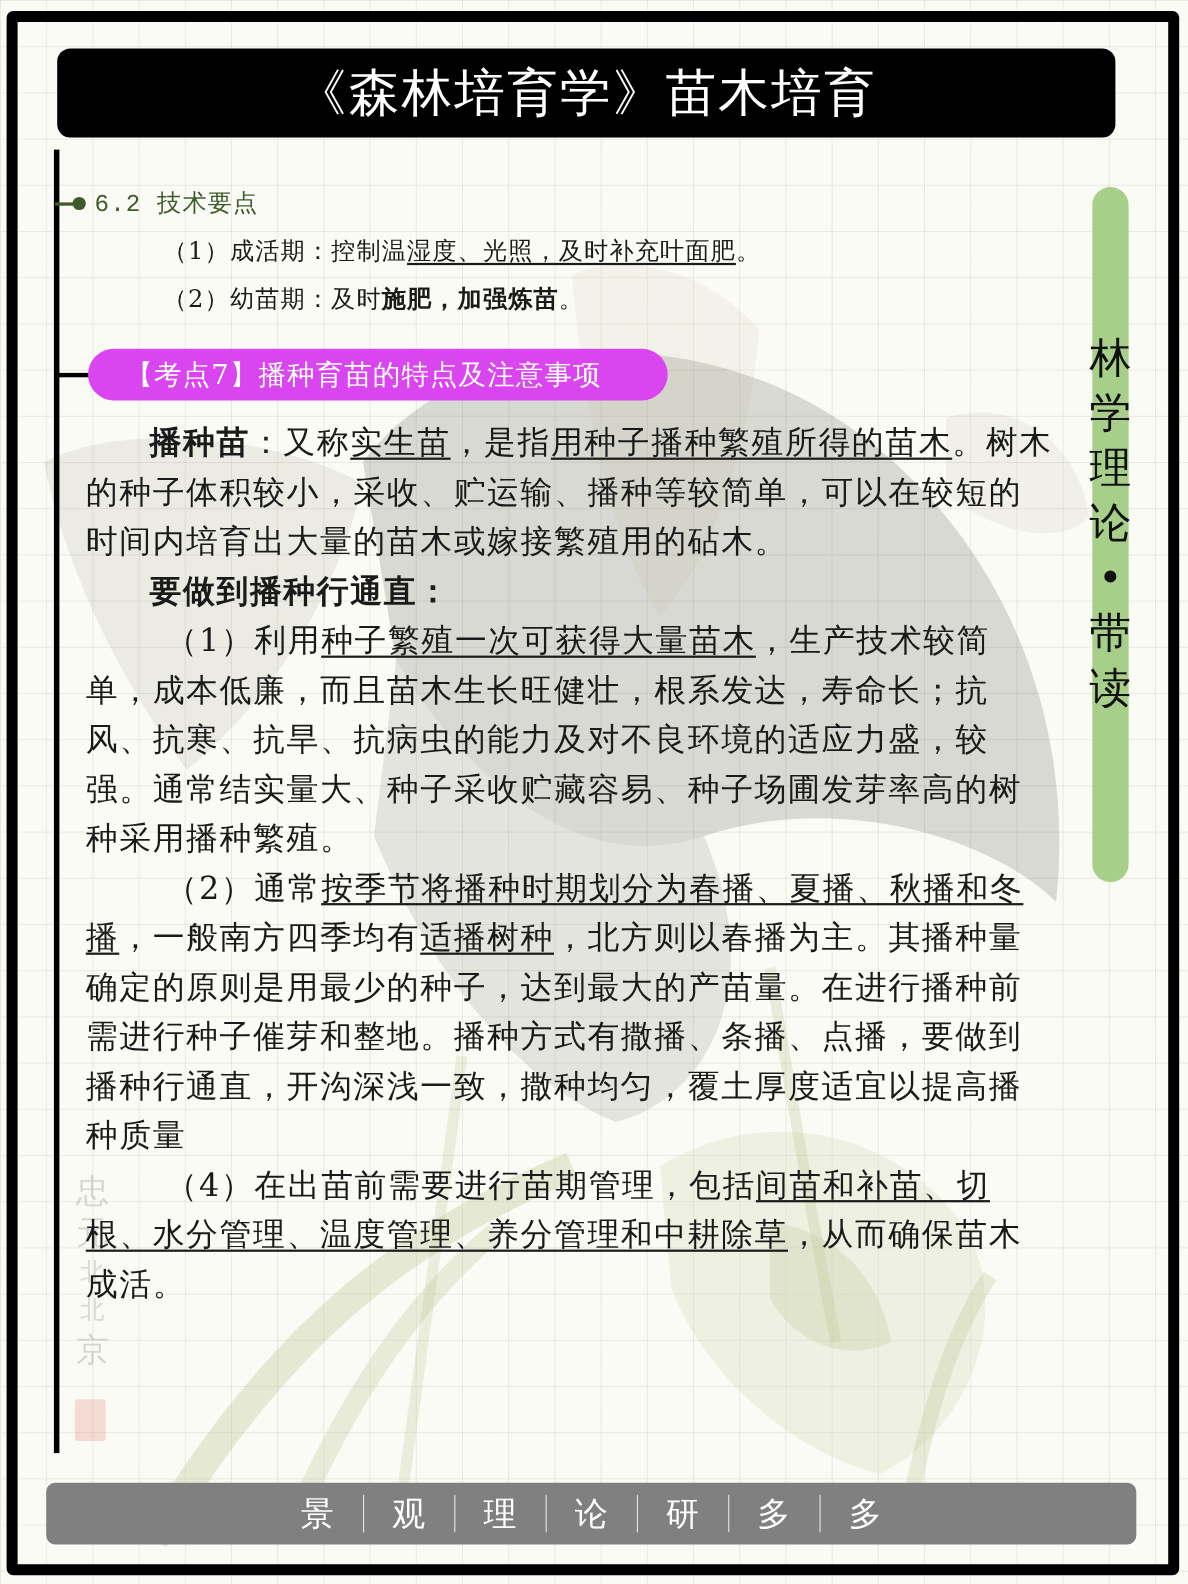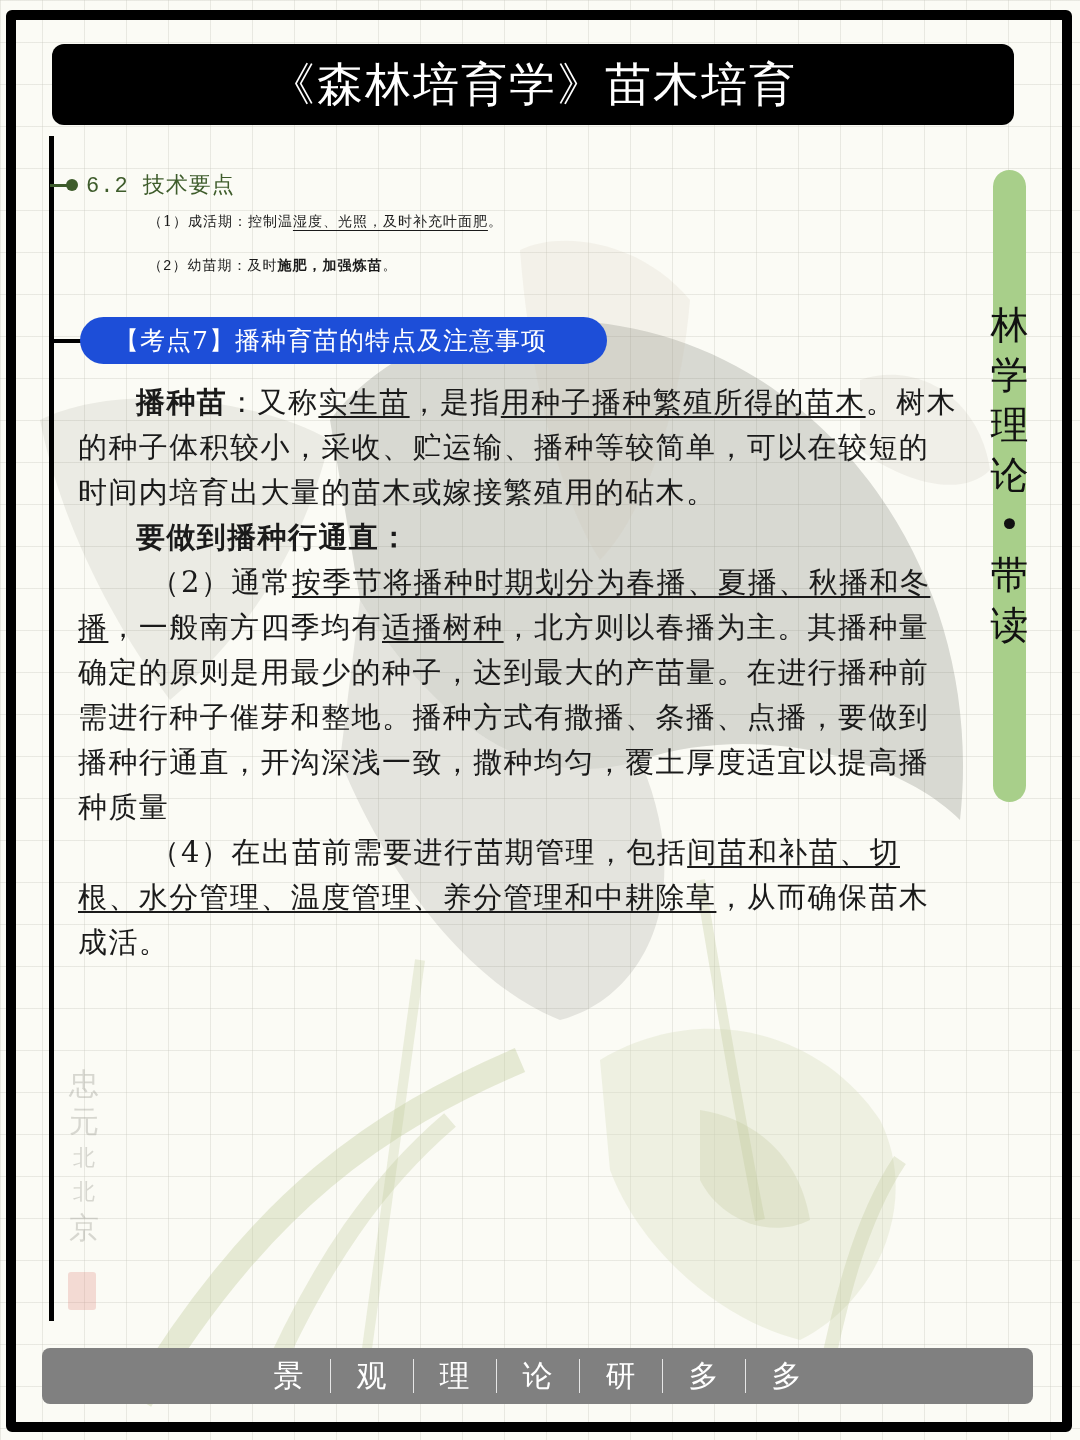--- a/index.html
+++ b/index.html
@@ -39,7 +39,7 @@
     font-size: 22px; color: #3e5c2b; letter-spacing: 1px; font-family: Liberation Mono, monospace;
   }
   .sub-item {
-    position: absolute; left: 148px; font-size: 14px; letter-spacing: 1px;
+    position: absolute; left: 148px; font-size: 22px; letter-spacing: 1px;
   }
   .u { text-decoration: underline; text-underline-offset: 4px; }
   .kaodian-line { position: absolute; left: 50px; top: 339px; width: 40px; height: 4px; background: #000; }

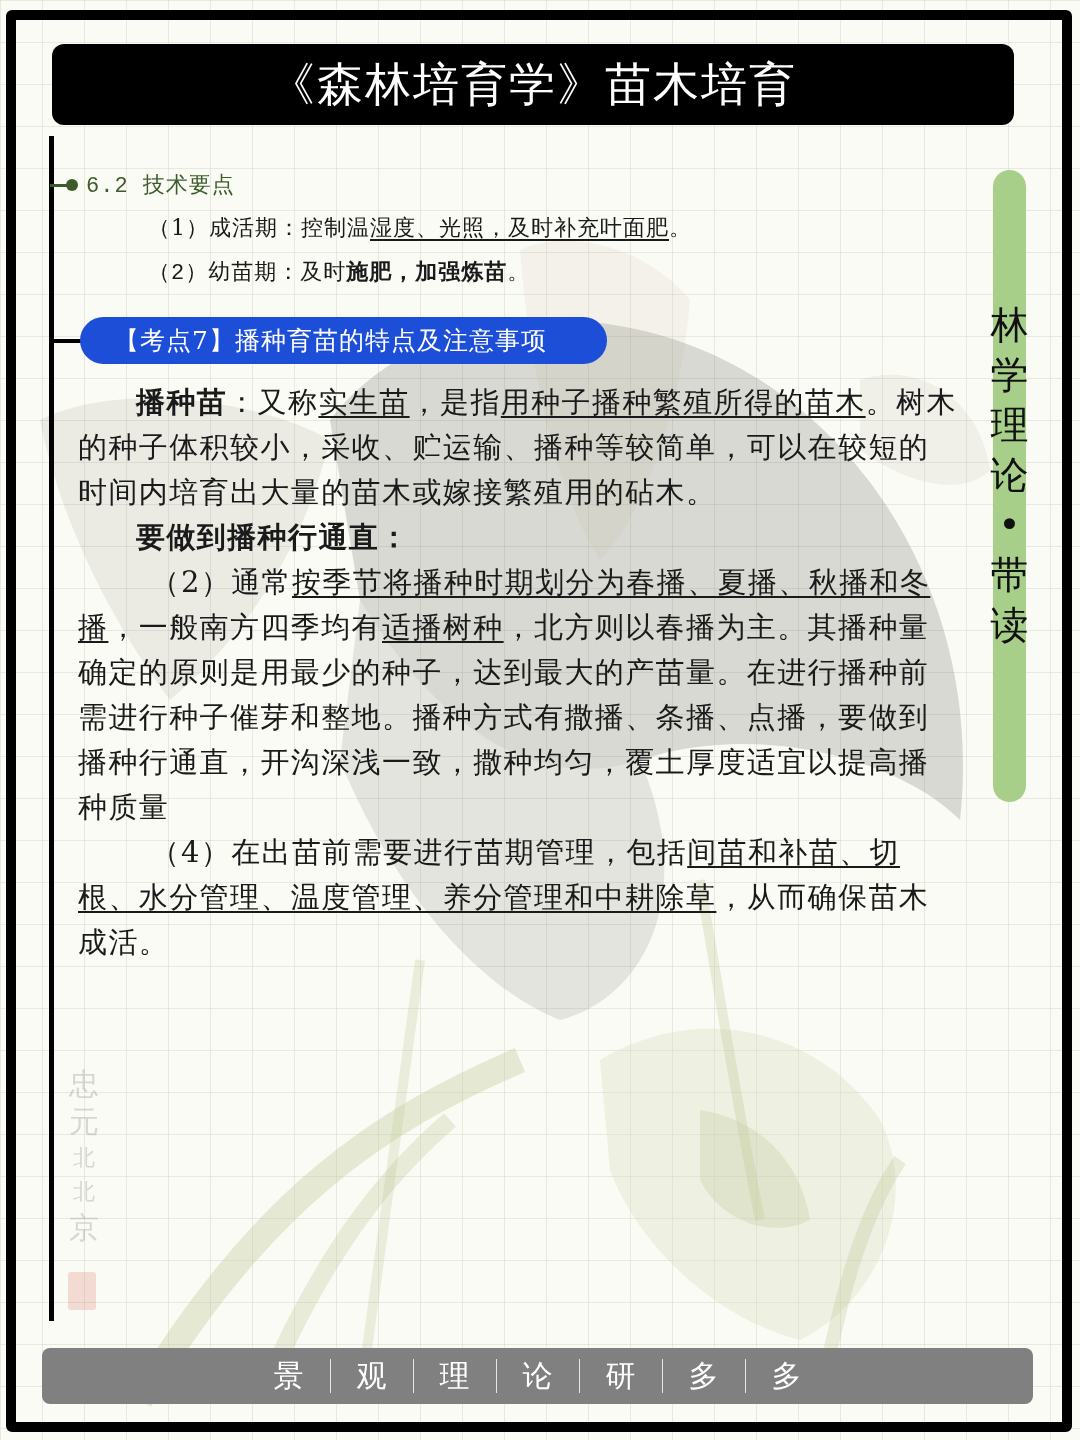--- a/index.html
+++ b/index.html
@@ -126,7 +126,7 @@
 <div class="sub-item" style="top:213px;">
   <span>（1）成活期：控制温</span><span class="u">湿度、光照，及时补充叶面肥</span><span>。</span>
 </div>
-<div class="sub-item" style="top:257px;font-family:Liberation Mono, monospace;">
+<div class="sub-item" style="top:257px;">
   <span>（2）幼苗期：及时</span><span style="font-weight:bold">施肥，加强炼苗</span><span>。</span>
 </div>
 

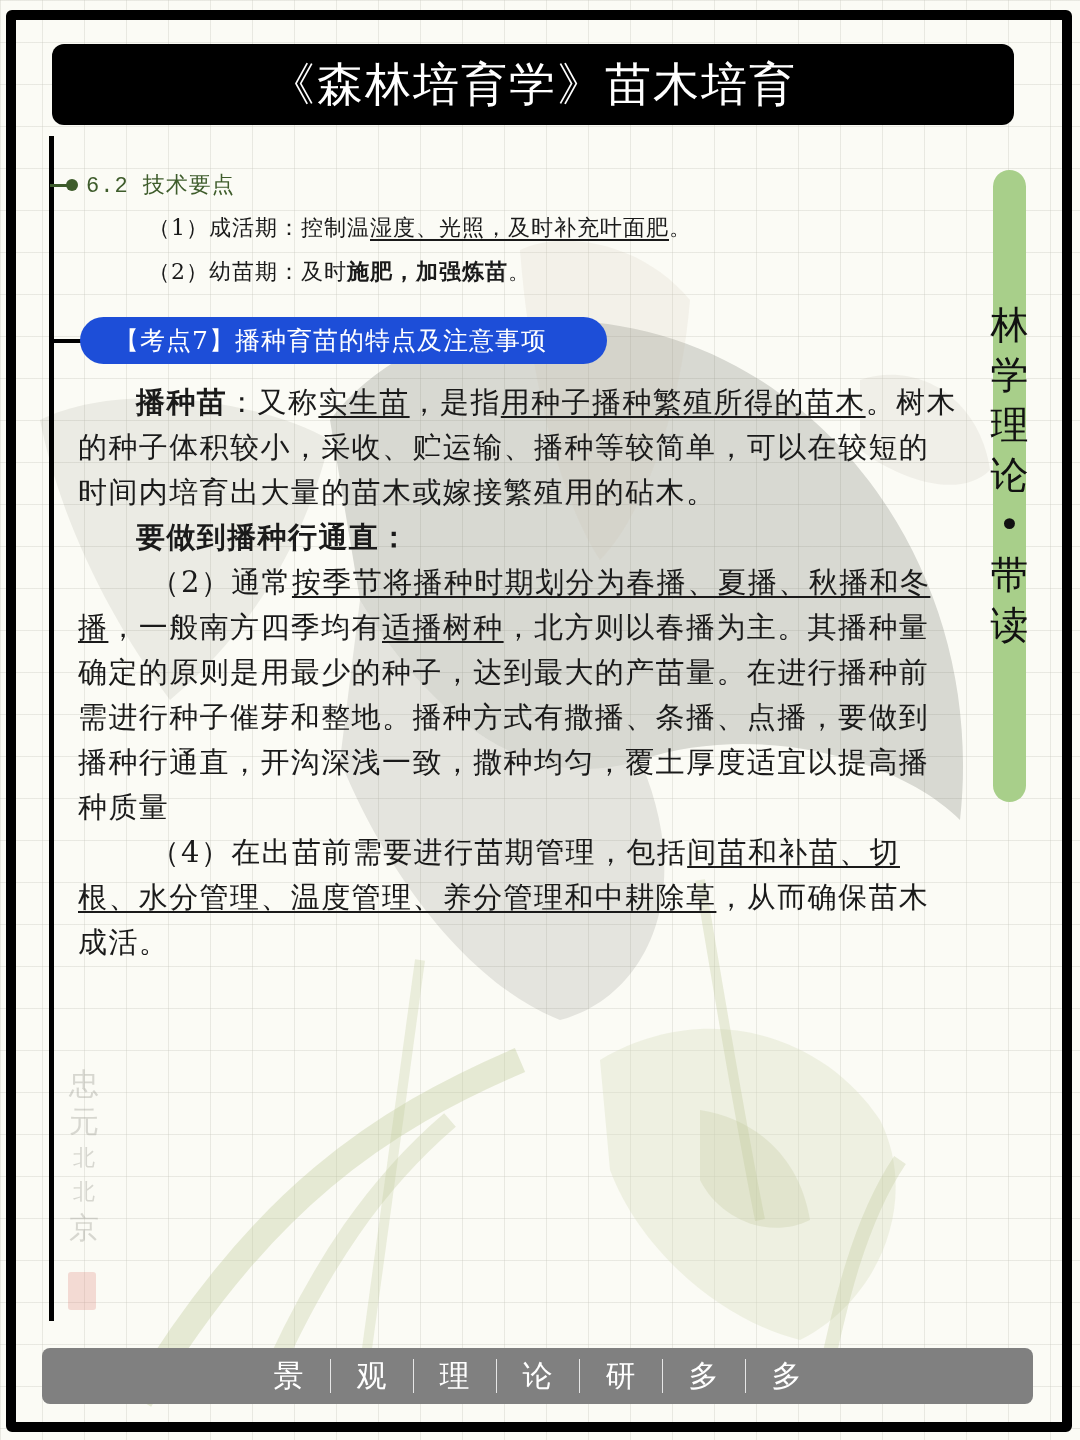--- a/index.html
+++ b/index.html
@@ -45,7 +45,7 @@
   .kaodian-line { position: absolute; left: 50px; top: 339px; width: 40px; height: 4px; background: #000; }
   .kaodian {
     position: absolute; left: 80px; top: 317px; width: 527px; height: 47px;
-    background: #1d4ed8; border-radius: 24px;
+    background: #d946ef; border-radius: 24px;
     display: flex; align-items: center; padding-left: 34px;
   }
   .kaodian span { color: #fff; font-size: 25px; letter-spacing: 1px; }

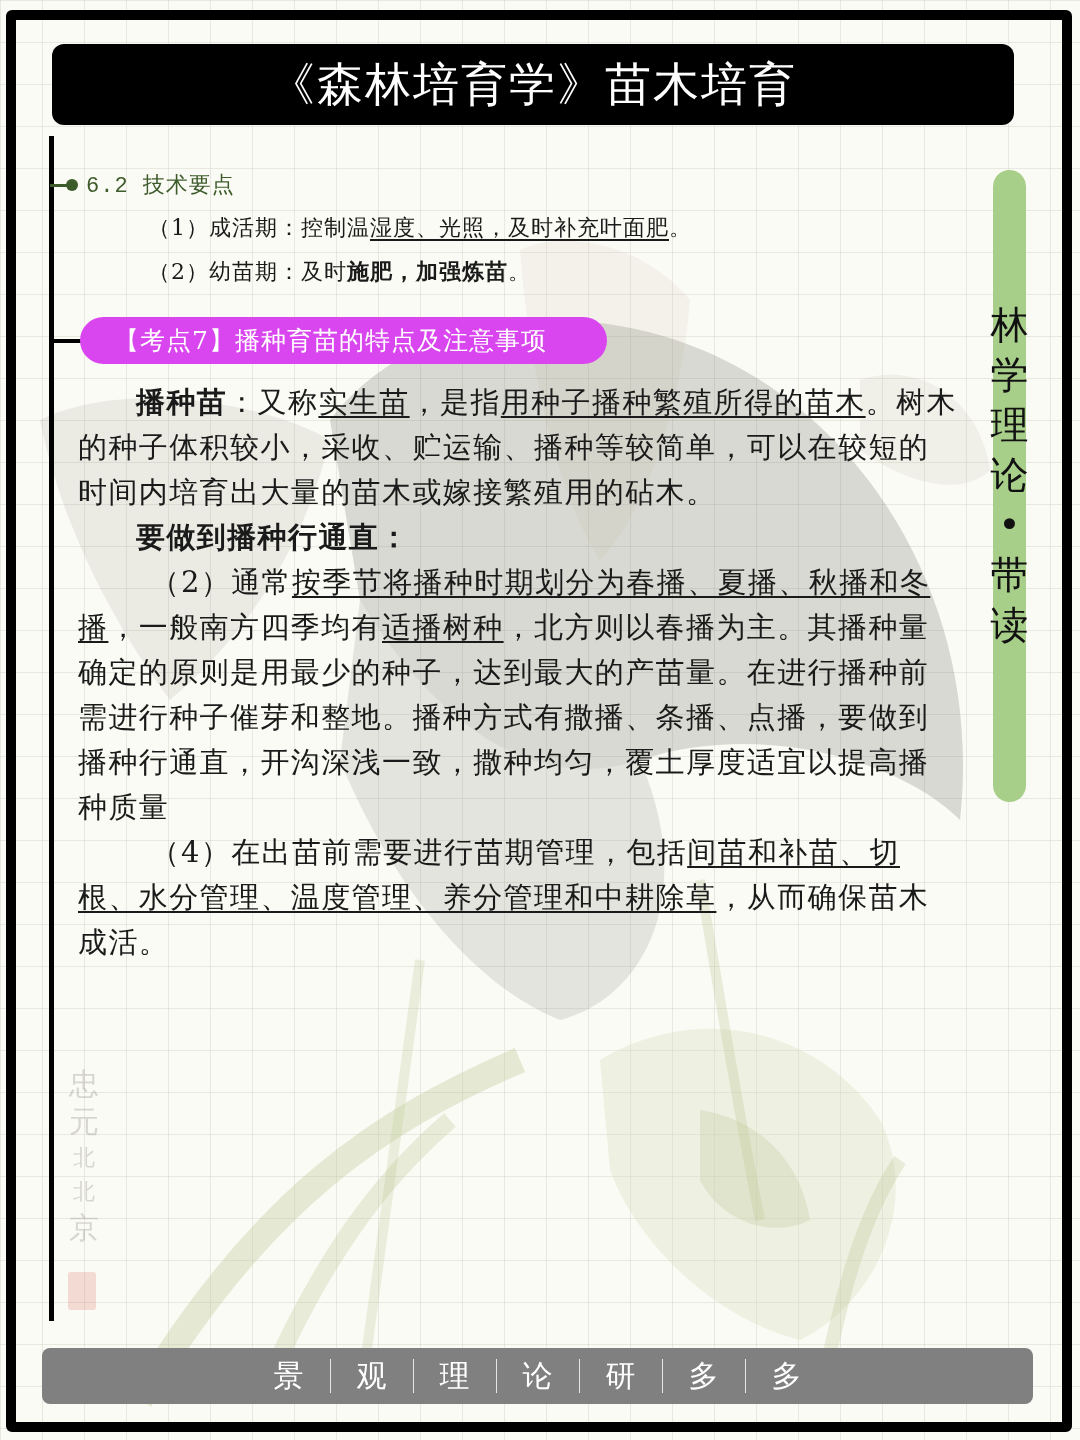--- a/index.html
+++ b/index.html
@@ -141,6 +141,9 @@
   </p>
   <p class="bold">要做到播种行通直：</p>
   <p style="text-indent:2.5em;">
+    <span>（1）利用</span><span class="u">种子繁殖一次可获得大量苗木</span><span>，生产技术较简单，成本低廉，而且苗木生长旺健壮，根系发达，寿命长；抗风、抗寒、抗旱、抗病虫的能力及对不良环境的适应力盛，较强。通常结实量大、种子采收贮藏容易、种子场圃发芽率高的树种采用播种繁殖。</span>
+  </p>
+  <p style="text-indent:2.5em;">
     <span>（2）通常</span><span class="u">按季节将播种时期划分为春播、夏播、秋播和冬播</span><span>，一般南方四季均有</span><span class="u">适播树种</span><span>，北方则以春播为主。其播种量确定的原则是用最少的种子，达到最大的产苗量。在进行播种前需进行种子催芽和整地。播种方式有撒播、条播、点播，要做到播种行通直，开沟深浅一致，撒种均匀，覆土厚度适宜以提高播种质量</span>
   </p>
   <p style="text-indent:2.5em;">

